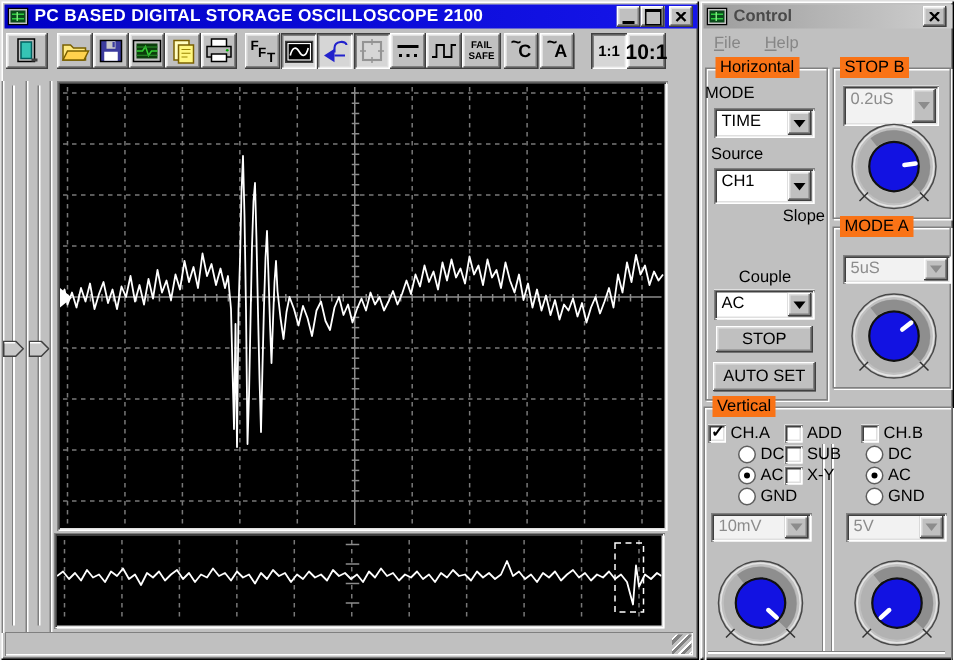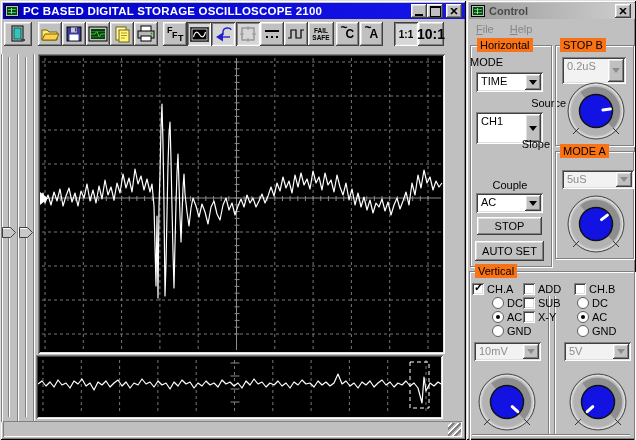--- a/index.html
+++ b/index.html
@@ -383,7 +383,7 @@
           <span class="tri"></span>
         </span>
     </div>
-    <div class="lbl" style="left:20px;top:97px;width:80px;text-align:right">Source</div>
+    <div class="lbl" style="left:8px;top:97px;width:80px;text-align:left">Source</div>
     <div class="combo fieldb" style="left:10px;top:112px;width:67px;height:32px">
       <span class="cval">CH1</span>
       <span class="carr raised">

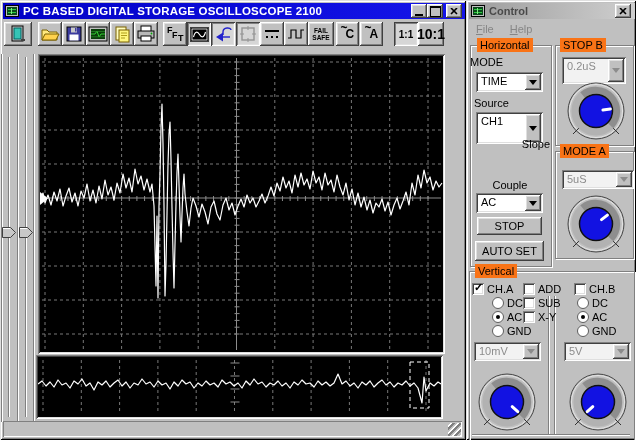--- a/index.html
+++ b/index.html
@@ -384,7 +384,7 @@
         </span>
     </div>
     <div class="lbl" style="left:8px;top:97px;width:80px;text-align:left">Source</div>
-    <div class="combo fieldb" style="left:10px;top:112px;width:67px;height:32px">
+    <div class="combo fieldb" style="left:10px;top:112px;width:67px;height:24px">
       <span class="cval">CH1</span>
       <span class="carr raised">
           <span class="tri"></span>

